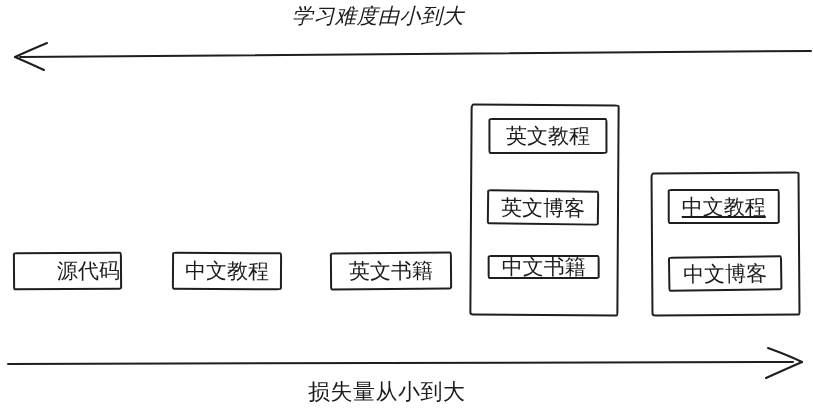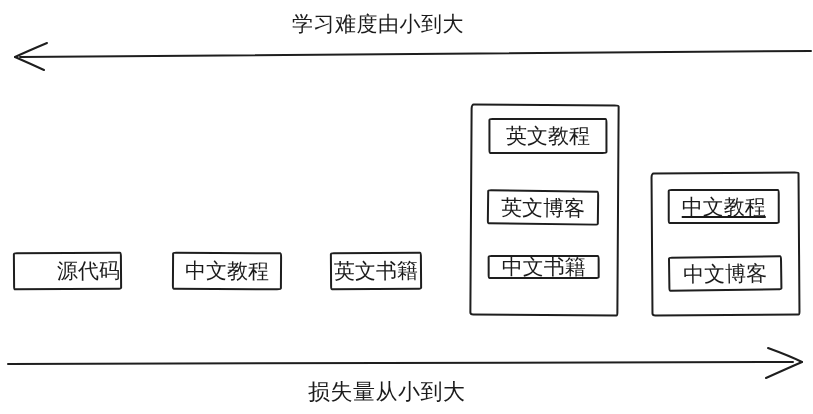--- a/index.html
+++ b/index.html
@@ -19,7 +19,7 @@
     color: #1b1b1b;
     white-space: nowrap;
   }
-  .axis-label.top { left: 292px; top: 10px; }
+  .axis-label.top { left: 292px; top: 2px; font-style: italic; }
   .axis-label.bottom { left: 308px; top: 377px; font-size: 22px; }
   svg.arrow { position: absolute; left: 0; overflow: visible; }
   svg.arrow path {

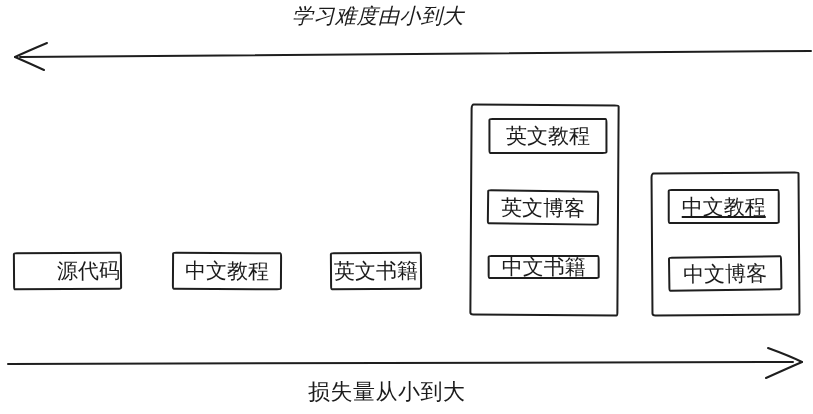--- a/index.html
+++ b/index.html
@@ -72,7 +72,7 @@
     <span>中文教程</span>
   </div>
 
-  <div class="sketchbox tilt-a" style="left:330px; top:252px; width:92px; height:38px;">
+  <div class="sketchbox tilt-a" style="left:330px; top:252px; width:122px; height:38px;">
     <span>英文书籍</span>
   </div>
 

